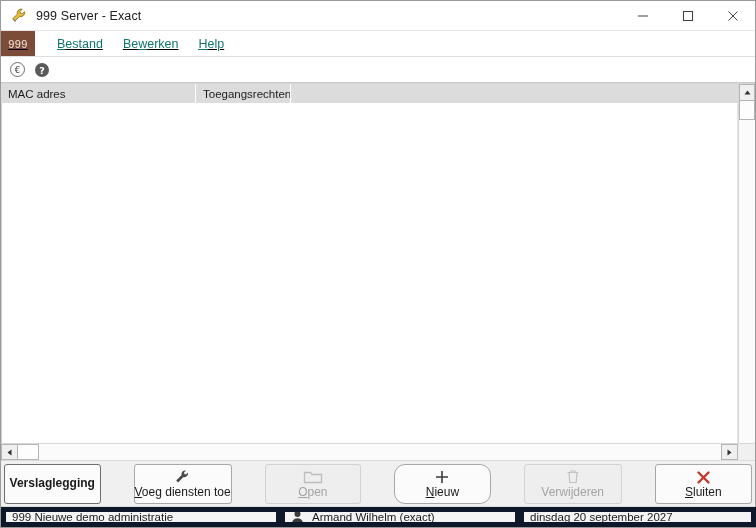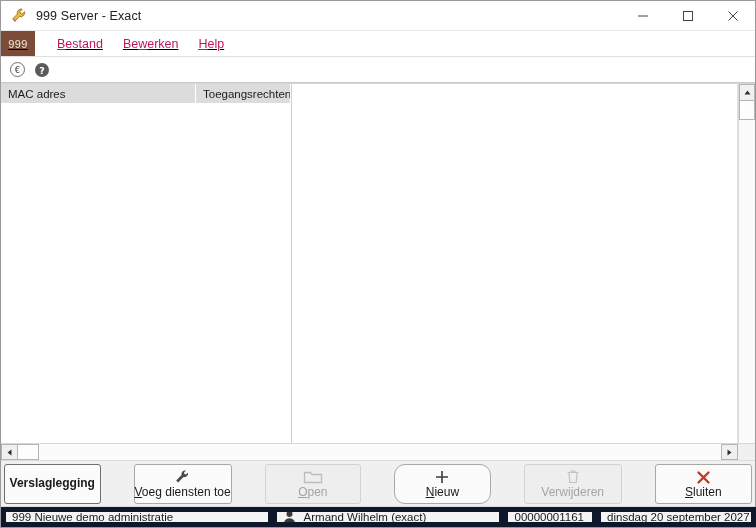--- a/index.html
+++ b/index.html
@@ -60,7 +60,7 @@
   }
   .menu-items { display: flex; align-items: center; padding-left: 12px; }
   .menu-item {
-    font-size: 12.5px; color: #be185d;
+    font-size: 12.5px; color: #0f766e;
     padding: 0 10px; line-height: 26px;
     white-space: nowrap;
   }

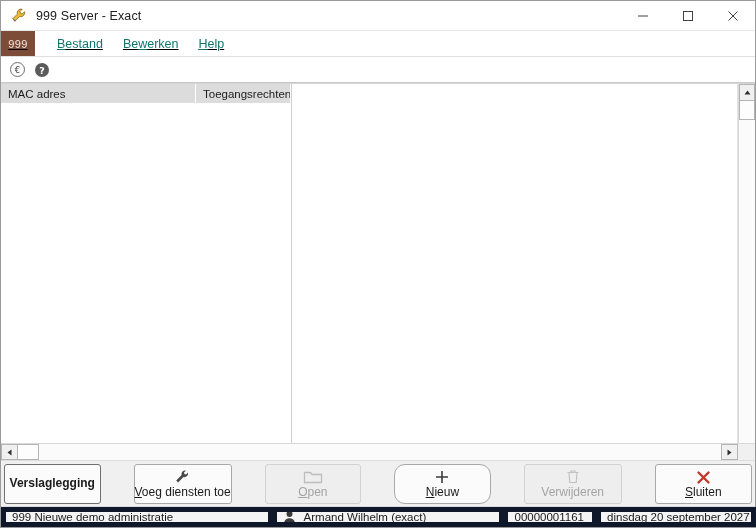--- a/index.html
+++ b/index.html
@@ -93,7 +93,7 @@
     flex: 1 1 auto; display: flex; min-height: 0;
   }
   .grid-main {
-    flex: 1 1 auto; display: flex; flex-direction: row; min-width: 0;
+    flex: 1 1 auto; display: flex; flex-direction: column; min-width: 0;
   }
 
   .grid-header {

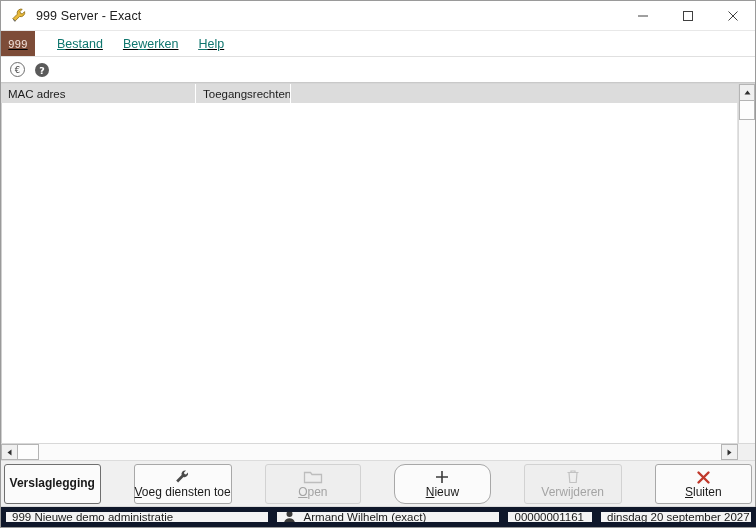--- a/index.html
+++ b/index.html
@@ -384,7 +384,6 @@
       </span>
       <span>Armand Wilhelm (exact)</span>
     </div>
-    <div class="sb-cell sb-num">00000001161</div>
     <div class="sb-cell sb-date">dinsdag 20 september 2027</div>
   </div>
 

